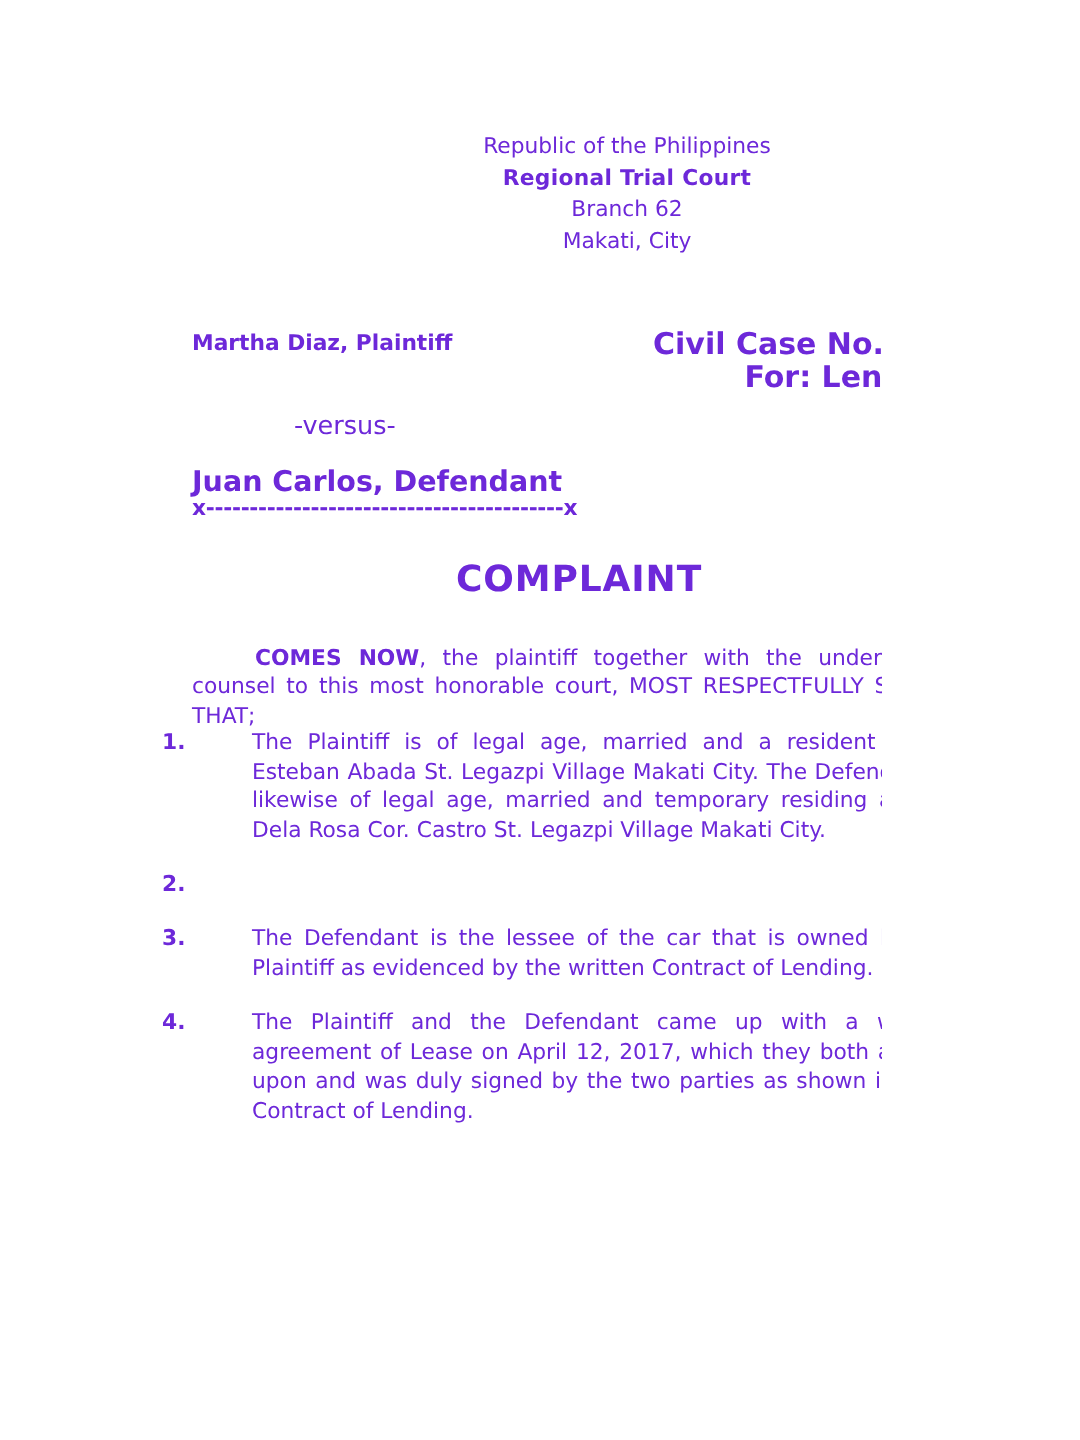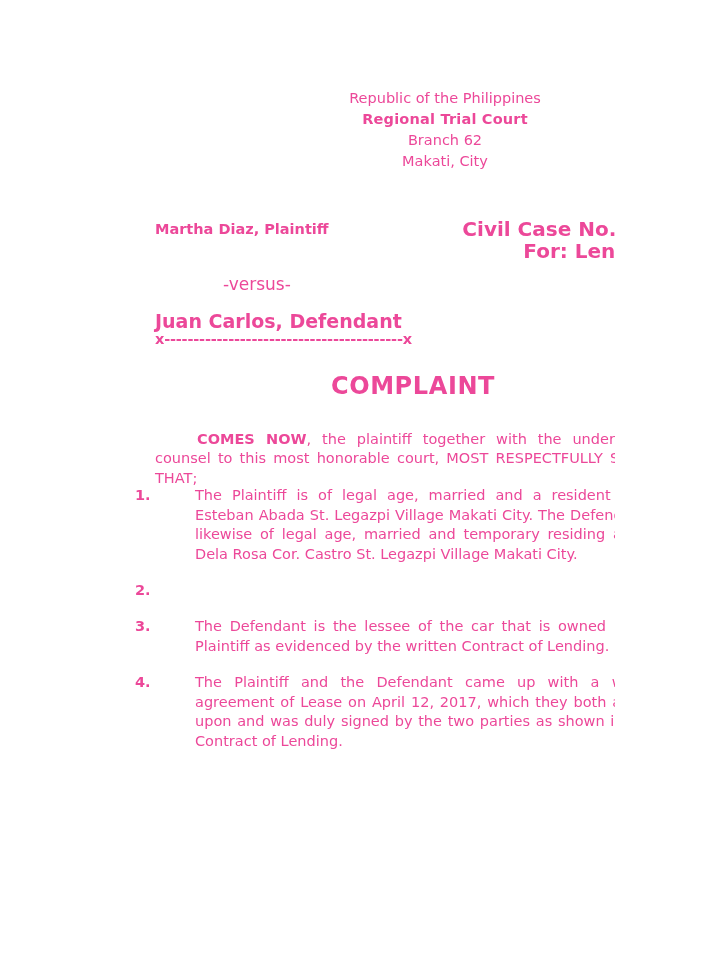--- a/index.html
+++ b/index.html
@@ -16,8 +16,7 @@
     background: #ffffff;
     overflow: hidden;
     font-family: "DejaVu Sans", "Liberation Sans", sans-serif;
-    color: #ec4899;
-    margin-left: 27px;
+    color: #6d28d9;
     -webkit-font-smoothing: antialiased;
   }
 

